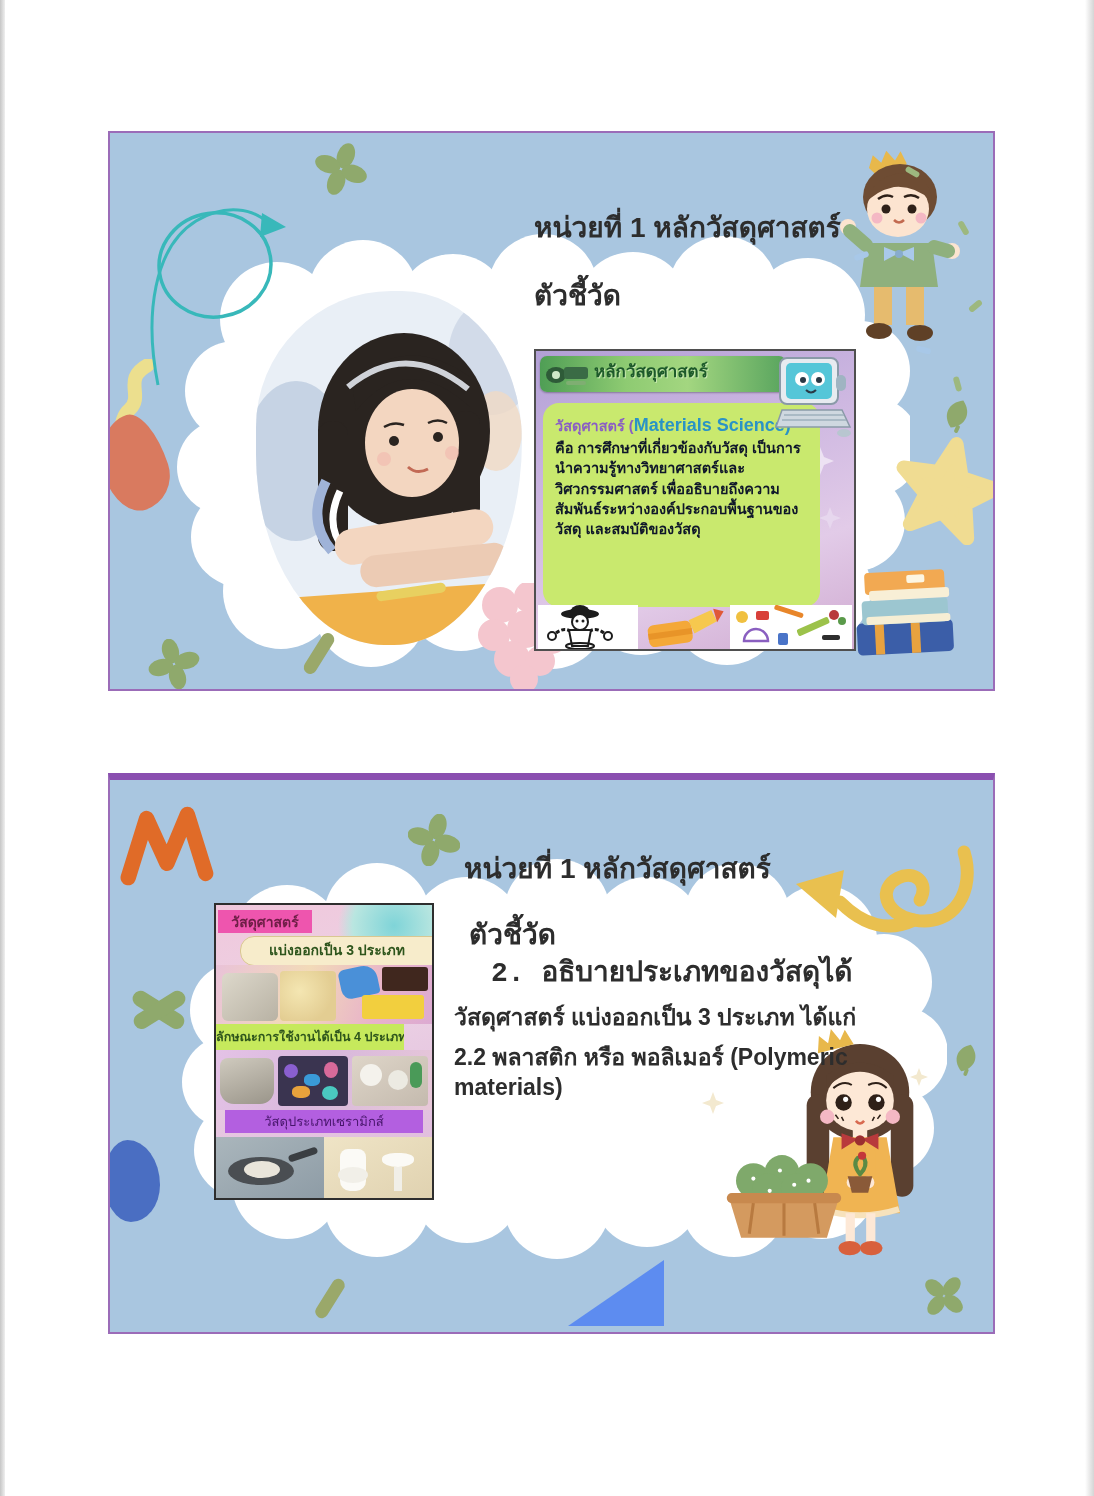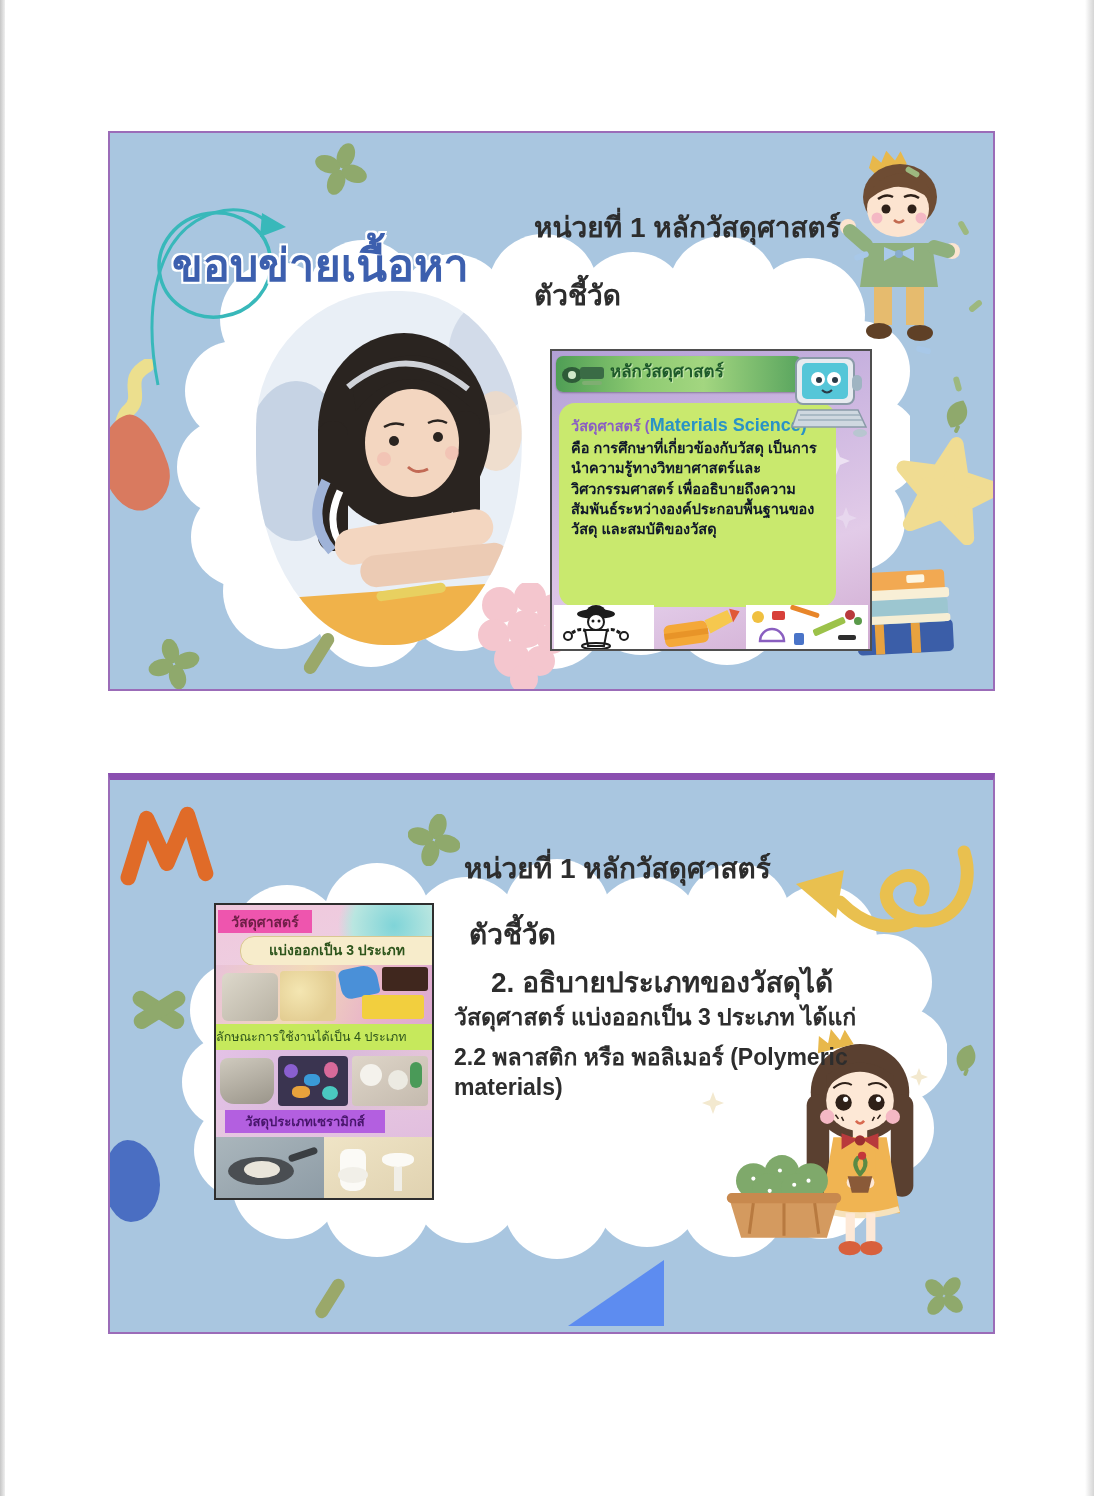--- a/index.html
+++ b/index.html
@@ -136,7 +136,6 @@
     <polygon points="124,28 148,42 122,52" fill="#38b8ba"></polygon>
   </svg>
 
-  <div class="slide-title" style="left:62px;top:96px;">ขอบข่ายเนื้อหา</div>
 
   <div class="photo-blob">
     <svg width="266" height="354" viewBox="0 0 266 354">

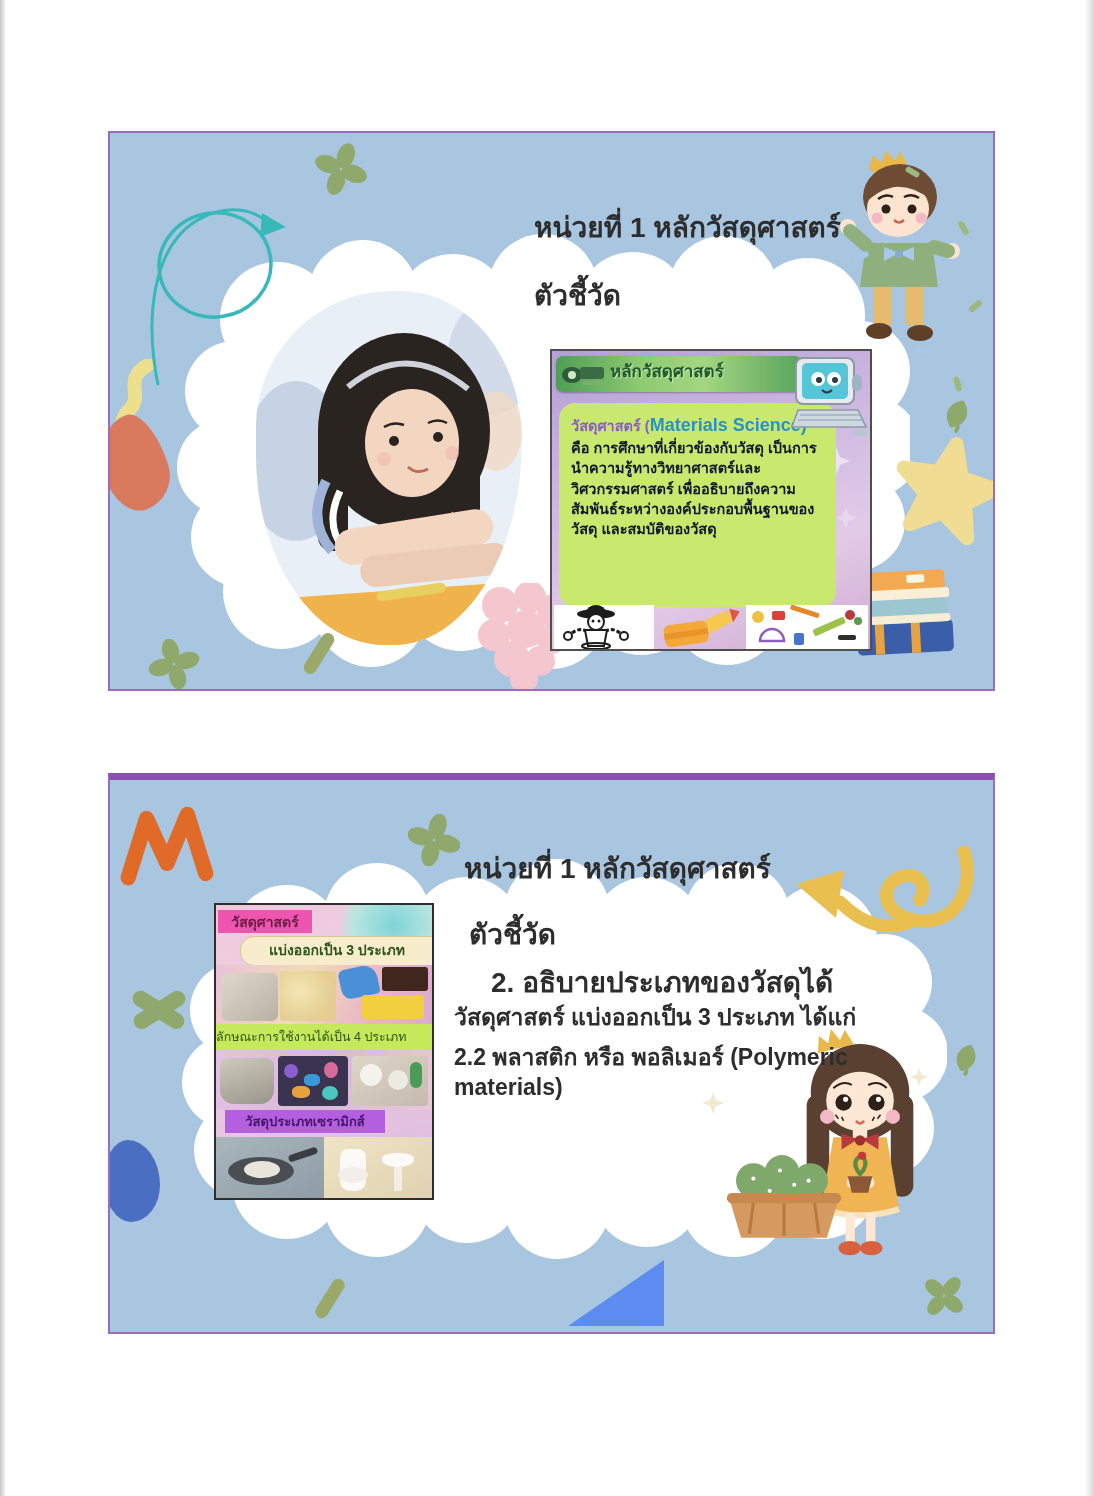--- a/index.html
+++ b/index.html
@@ -38,7 +38,7 @@
 
   
   .embed1{
-    position:absolute;left:440px;top:216px;width:318px;height:298px;z-index:3;
+    position:absolute;left:424px;top:216px;width:318px;height:298px;z-index:3;
     border:2px solid #4f4f4f;
     background:linear-gradient(160deg,#b2a0d6 0%,#cbb5e0 35%,#e2cbe8 70%,#d0abd1 100%);
   }

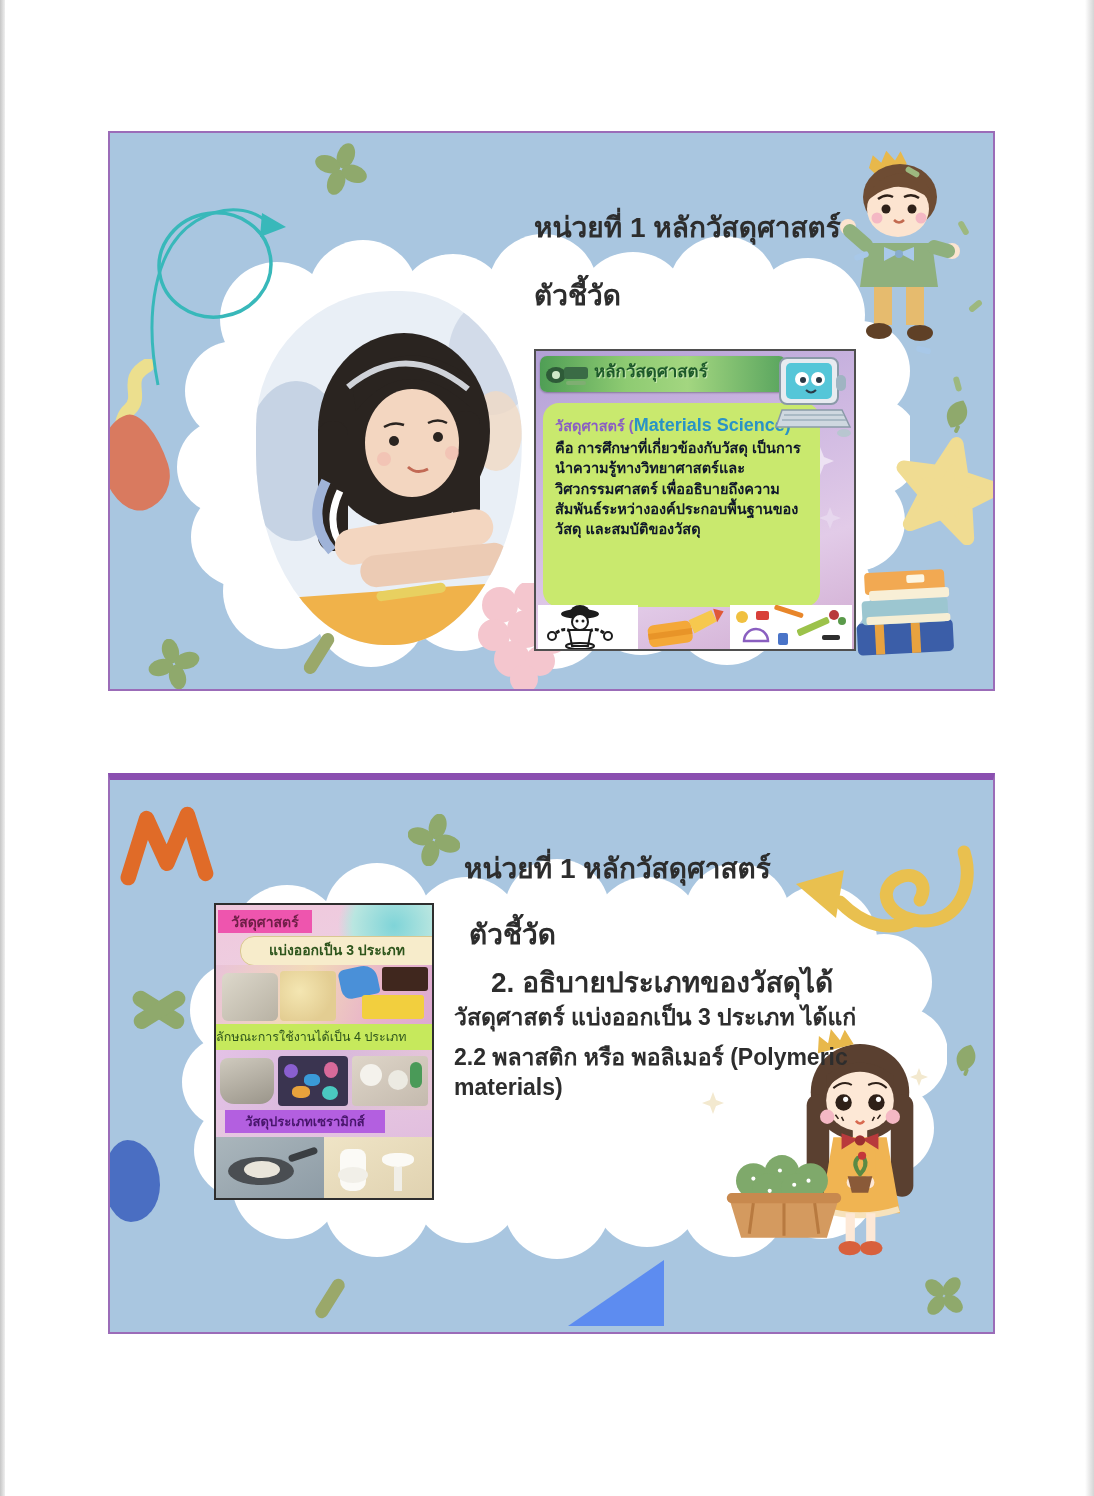--- a/index.html
+++ b/index.html
@@ -353,7 +353,7 @@
 
   <div class="h-unit" style="left:354px;top:66px;">หน่วยที่ 1 หลักวัสดุศาสตร์</div>
   <div class="h-ind" style="left:359px;top:132px;">ตัวชี้วัด</div>
-  <div class="h-item" style="left:381px;top:180px;">2. อธิบายประเภทของวัสดุได้</div>
+  <div class="h-item" style="left:381px;top:169px;font-family:Liberation Mono, monospace;">2. อธิบายประเภทของวัสดุได้</div>
 
   <div class="body-block" style="left:344px;top:222px;">
     <div>วัสดุศาสตร์ แบ่งออกเป็น 3 ประเภท ได้แก่</div>

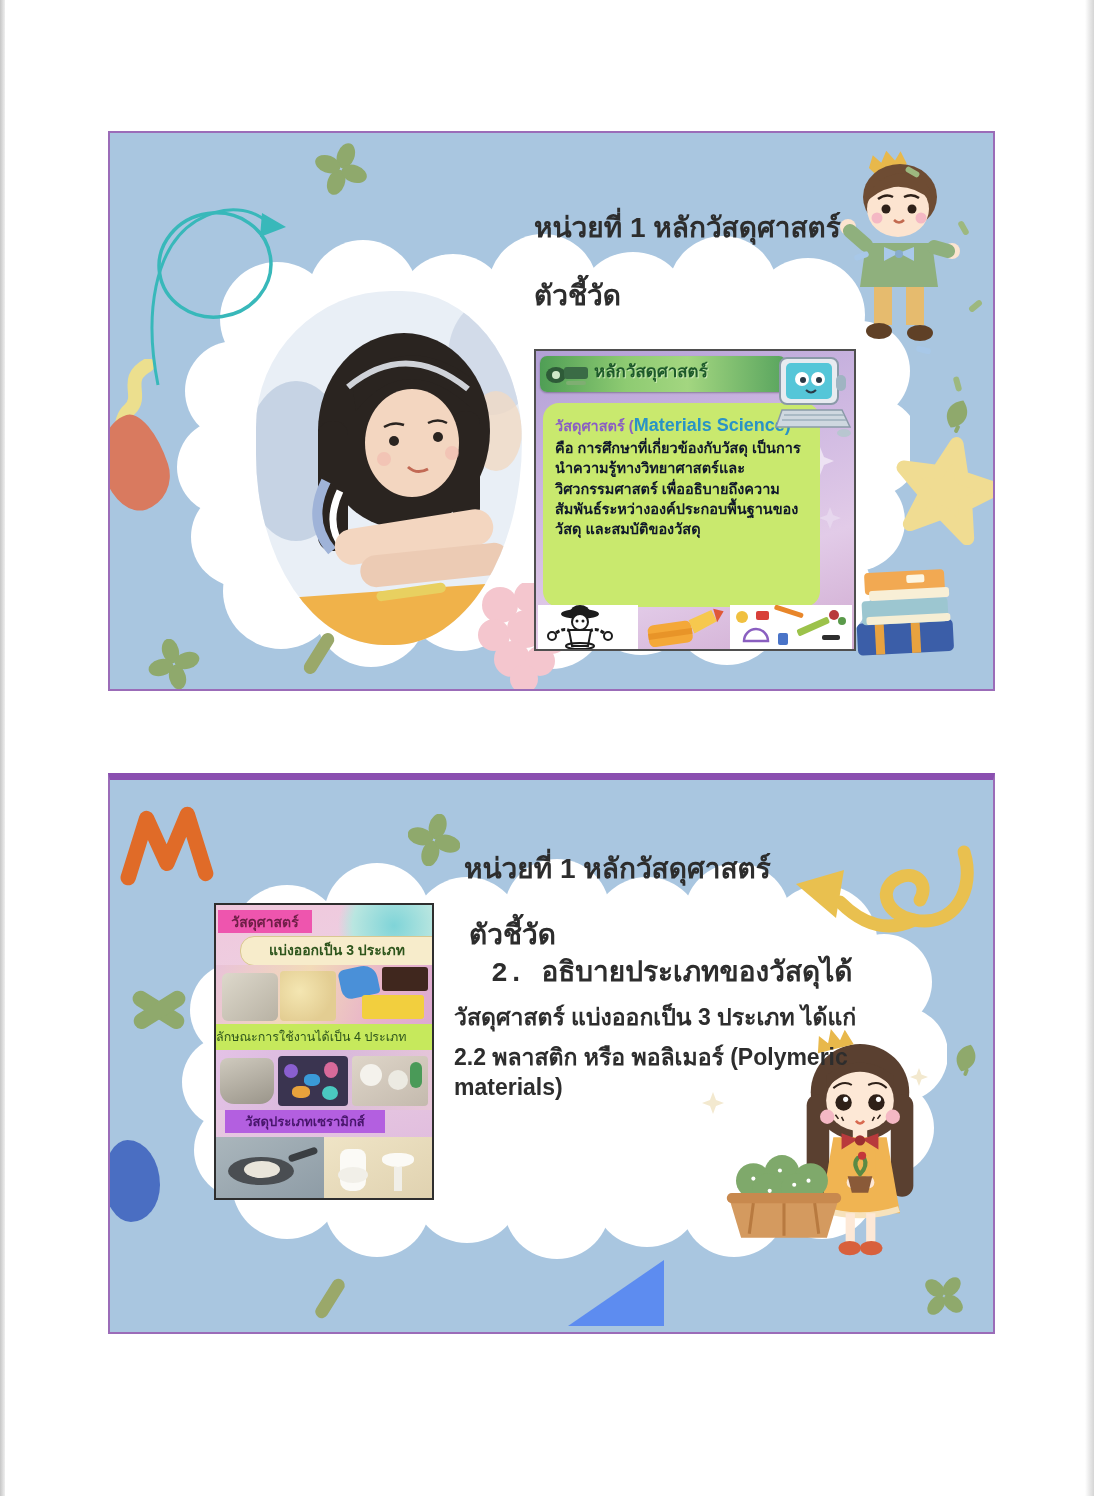--- a/index.html
+++ b/index.html
@@ -81,8 +81,8 @@
   }
   .e2-row{position:absolute;left:0;width:216px;overflow:hidden;}
   .e2-banner2{
-    position:absolute;left:0;top:119px;width:216px;height:26px;background:#c6e95c;
-    color:#2e551c;font-size:12.5px;font-weight:400;line-height:26px;text-align:left;white-space:nowrap;overflow:hidden;
+    position:absolute;left:0;top:119px;width:188px;height:26px;background:#c6e95c;
+    color:#2e551c;font-size:12.5px;font-weight:700;line-height:26px;text-align:right;white-space:nowrap;overflow:hidden;
   }
   .e2-banner3{
     position:absolute;left:9px;top:205px;width:160px;height:23px;background:#b35fe0;

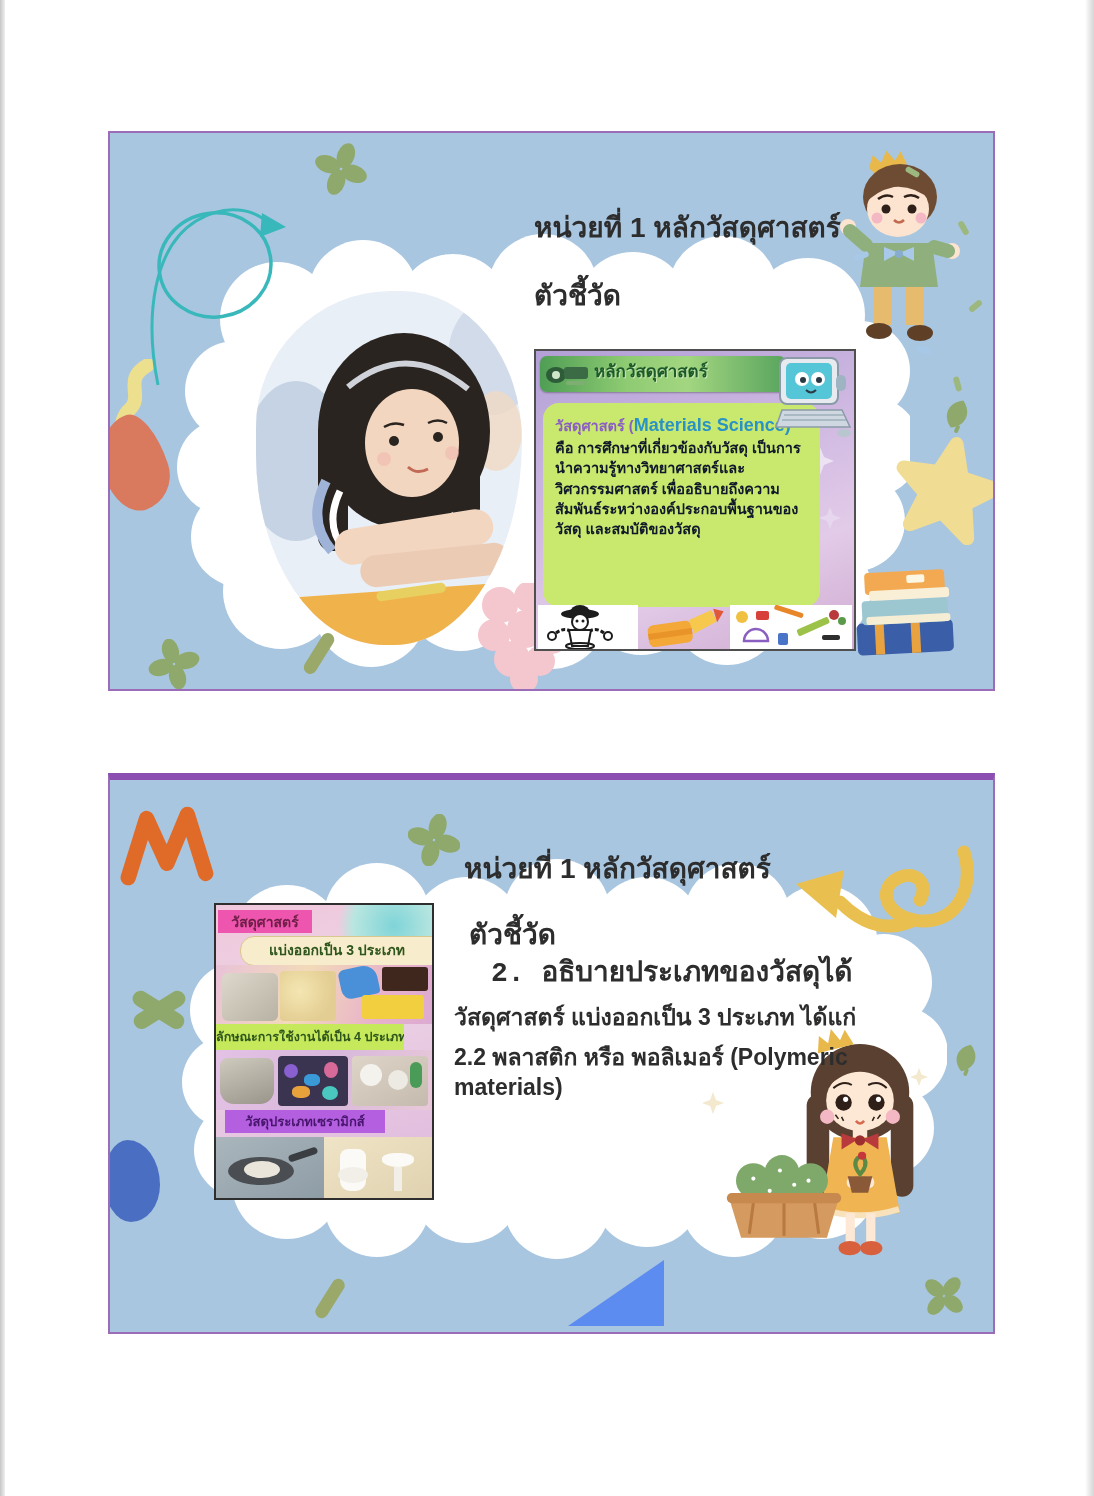--- a/index.html
+++ b/index.html
@@ -85,8 +85,8 @@
     color:#2e551c;font-size:12.5px;font-weight:700;line-height:26px;text-align:right;white-space:nowrap;overflow:hidden;
   }
   .e2-banner3{
-    position:absolute;left:9px;top:205px;width:160px;height:23px;background:#b35fe0;
-    color:#47156b;font-size:13px;font-weight:700;line-height:23px;text-align:center;white-space:nowrap;overflow:hidden;
+    position:absolute;left:9px;top:205px;width:198px;height:23px;background:#b35fe0;
+    color:#47156b;font-size:13px;font-weight:400;line-height:23px;text-align:center;white-space:nowrap;overflow:hidden;
   }
   .shape{position:absolute;}
 

